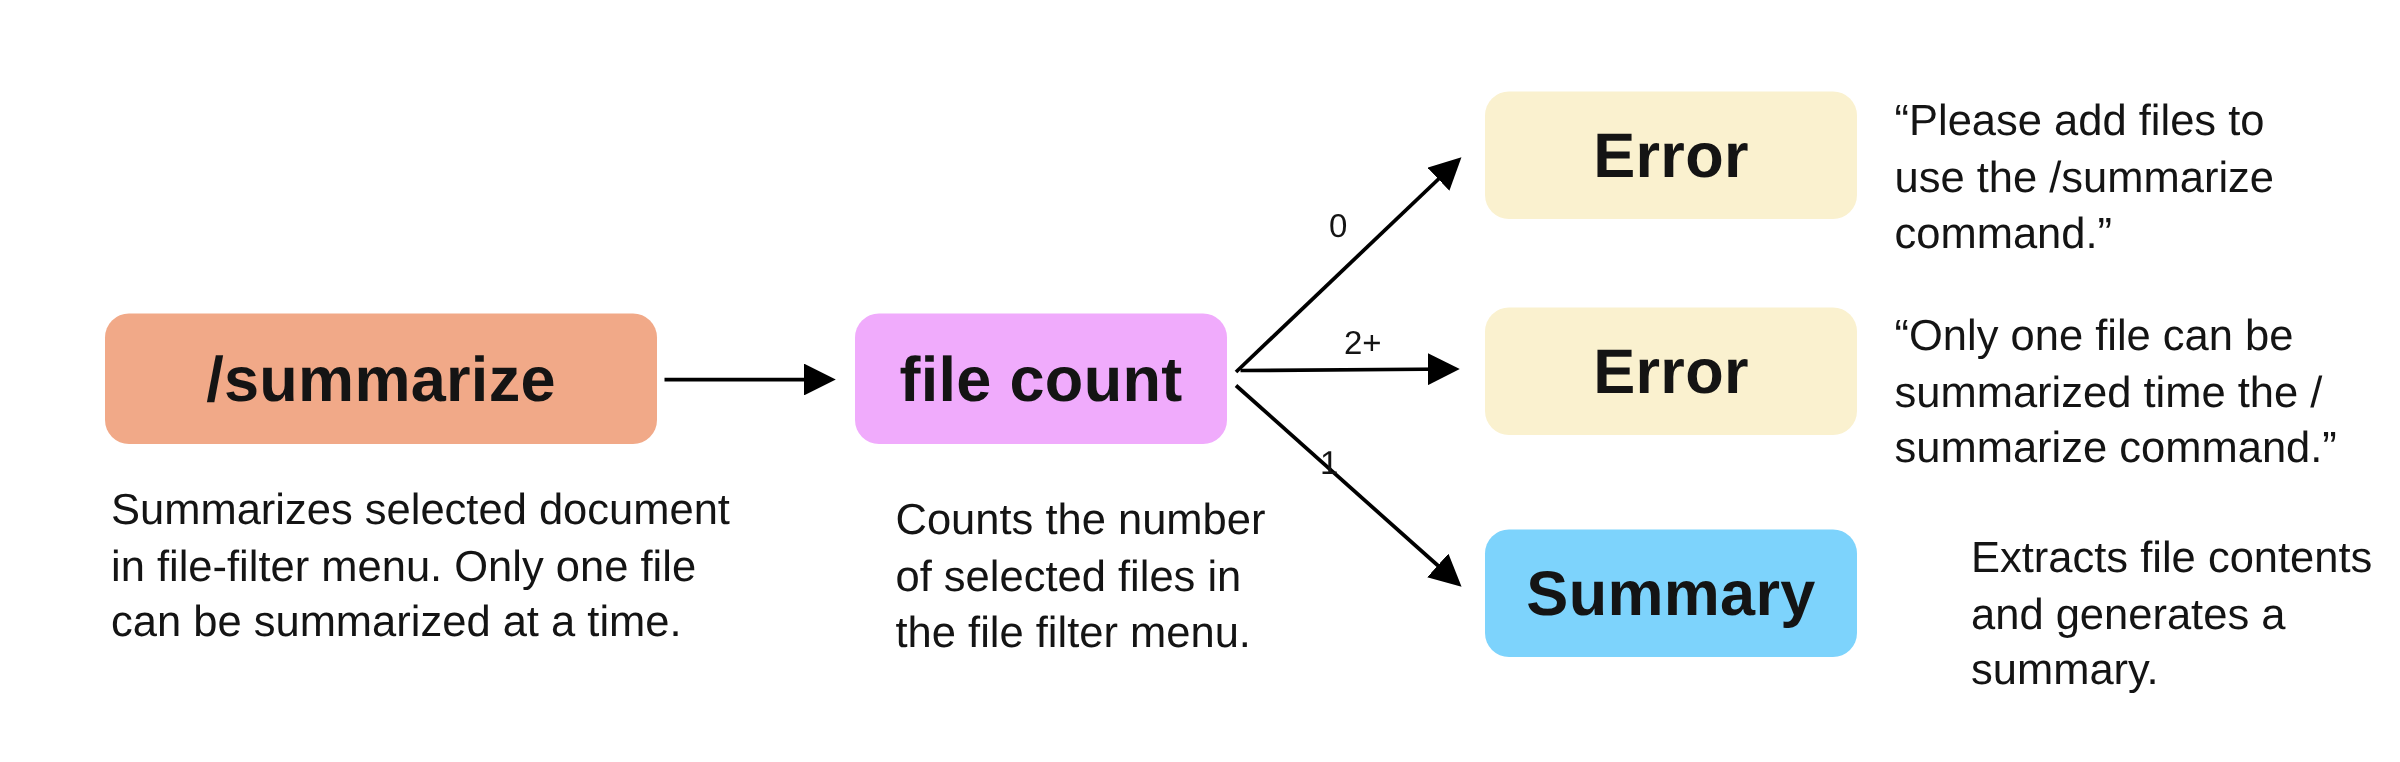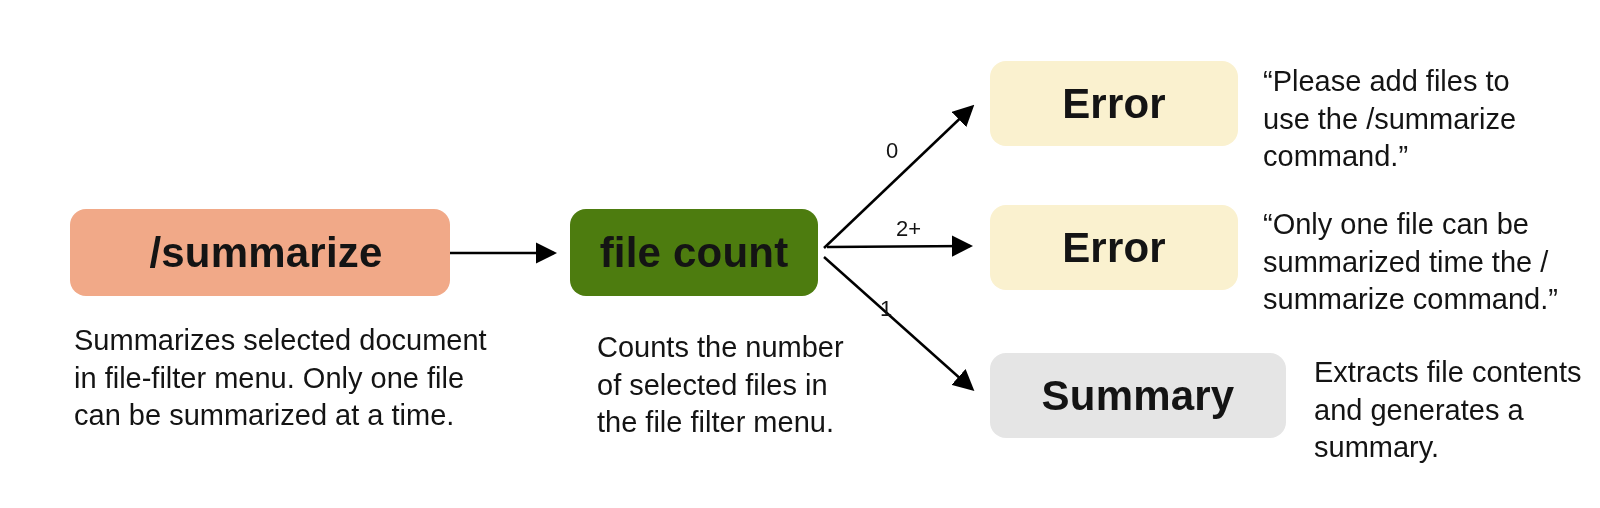--- a/index.html
+++ b/index.html
@@ -26,7 +26,7 @@
     letter-spacing: 0.2px;
     color: #141414;
   }
-  .node-summarize  { left: 70px;  top: 209px; width: 368px; height: 87px; background: #F1A988; padding-left: 12px; }
+  .node-summarize  { left: 70px;  top: 209px; width: 368px; height: 87px; background: #F1A988; }
   .node-file-count { left: 570px; top: 209px; width: 248px; height: 87px; background: #4d7c0f; }
   .node-error-0    { left: 990px; top: 61px;  width: 248px; height: 85px; background: #FAF1CF; }
   .node-error-2    { left: 990px; top: 205px; width: 248px; height: 85px; background: #FAF1CF; }

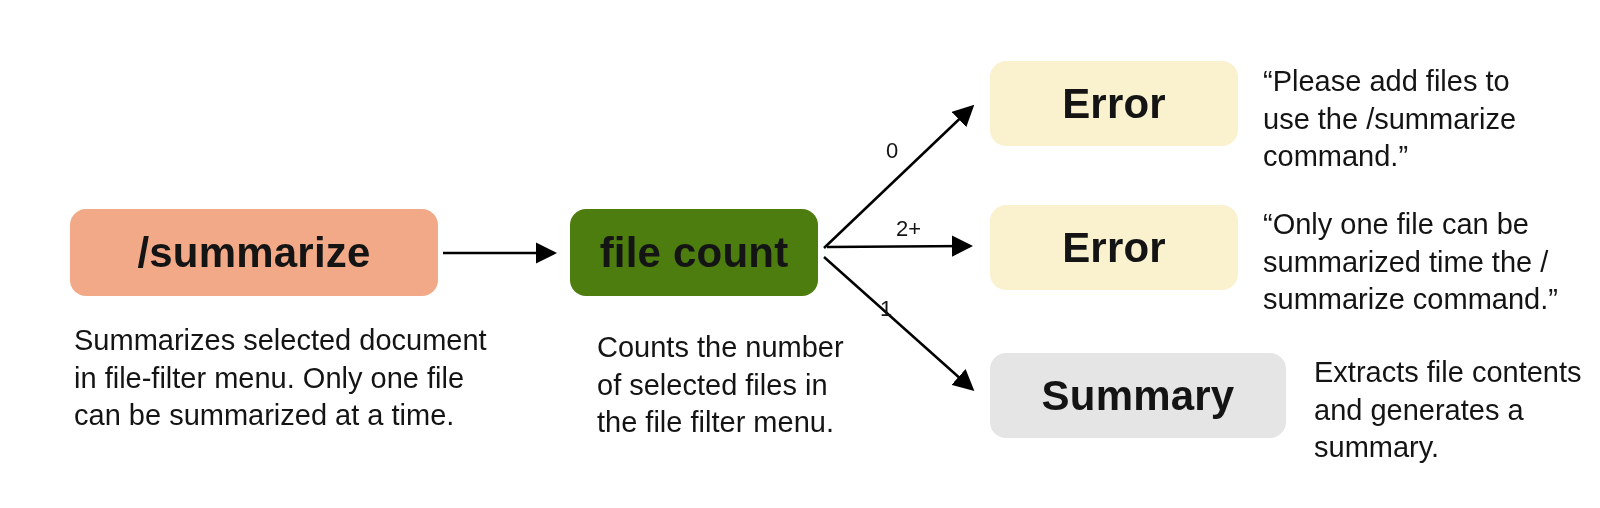--- a/index.html
+++ b/index.html
@@ -27,7 +27,7 @@
     color: #141414;
   }
   .node-summarize  { left: 70px;  top: 209px; width: 368px; height: 87px; background: #F1A988; }
-  .node-file-count { left: 570px; top: 209px; width: 248px; height: 87px; background: #4d7c0f; }
+  .node-file-count { left: 570px; top: 209px; width: 248px; height: 87px; background: #f0abfc; }
   .node-error-0    { left: 990px; top: 61px;  width: 248px; height: 85px; background: #FAF1CF; }
   .node-error-2    { left: 990px; top: 205px; width: 248px; height: 85px; background: #FAF1CF; }
   .node-summary    { left: 990px; top: 353px; width: 296px; height: 85px; background: #e5e5e5; }

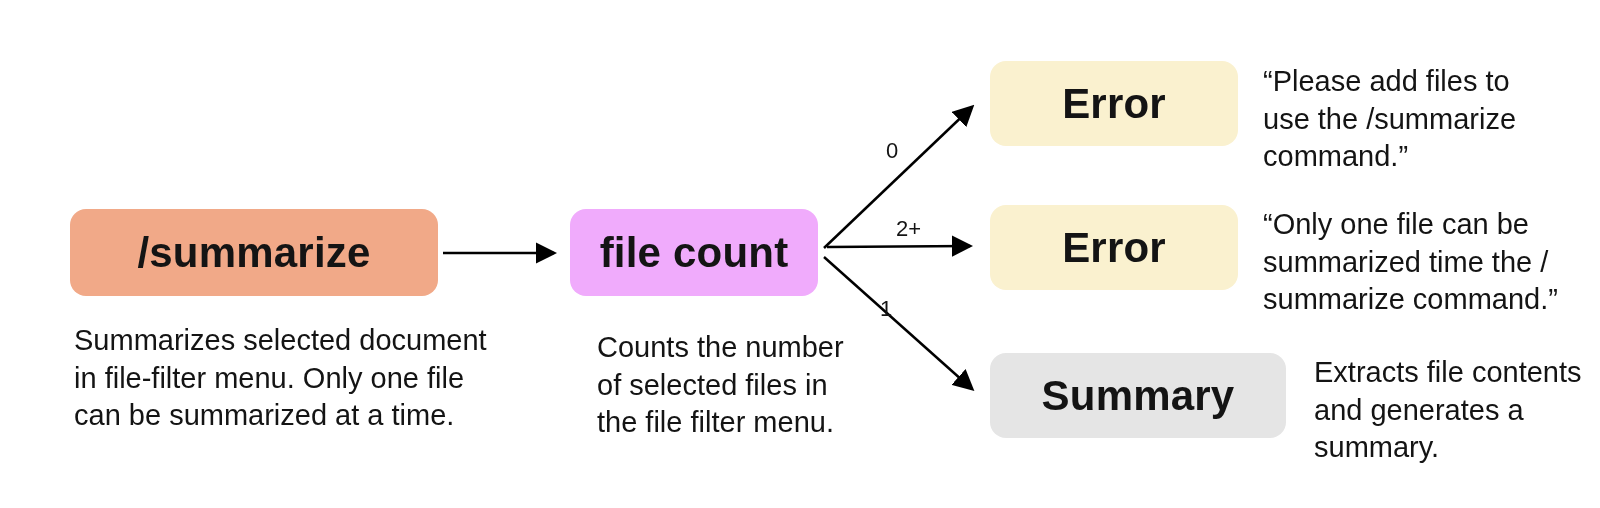--- a/index.html
+++ b/index.html
@@ -30,7 +30,7 @@
   .node-file-count { left: 570px; top: 209px; width: 248px; height: 87px; background: #f0abfc; }
   .node-error-0    { left: 990px; top: 61px;  width: 248px; height: 85px; background: #FAF1CF; }
   .node-error-2    { left: 990px; top: 205px; width: 248px; height: 85px; background: #FAF1CF; }
-  .node-summary    { left: 990px; top: 353px; width: 296px; height: 85px; background: #e5e5e5; }
+  .node-summary    { left: 990px; top: 353px; width: 248px; height: 85px; background: #7dd3fc; }
 
   .caption {
     position: absolute;

